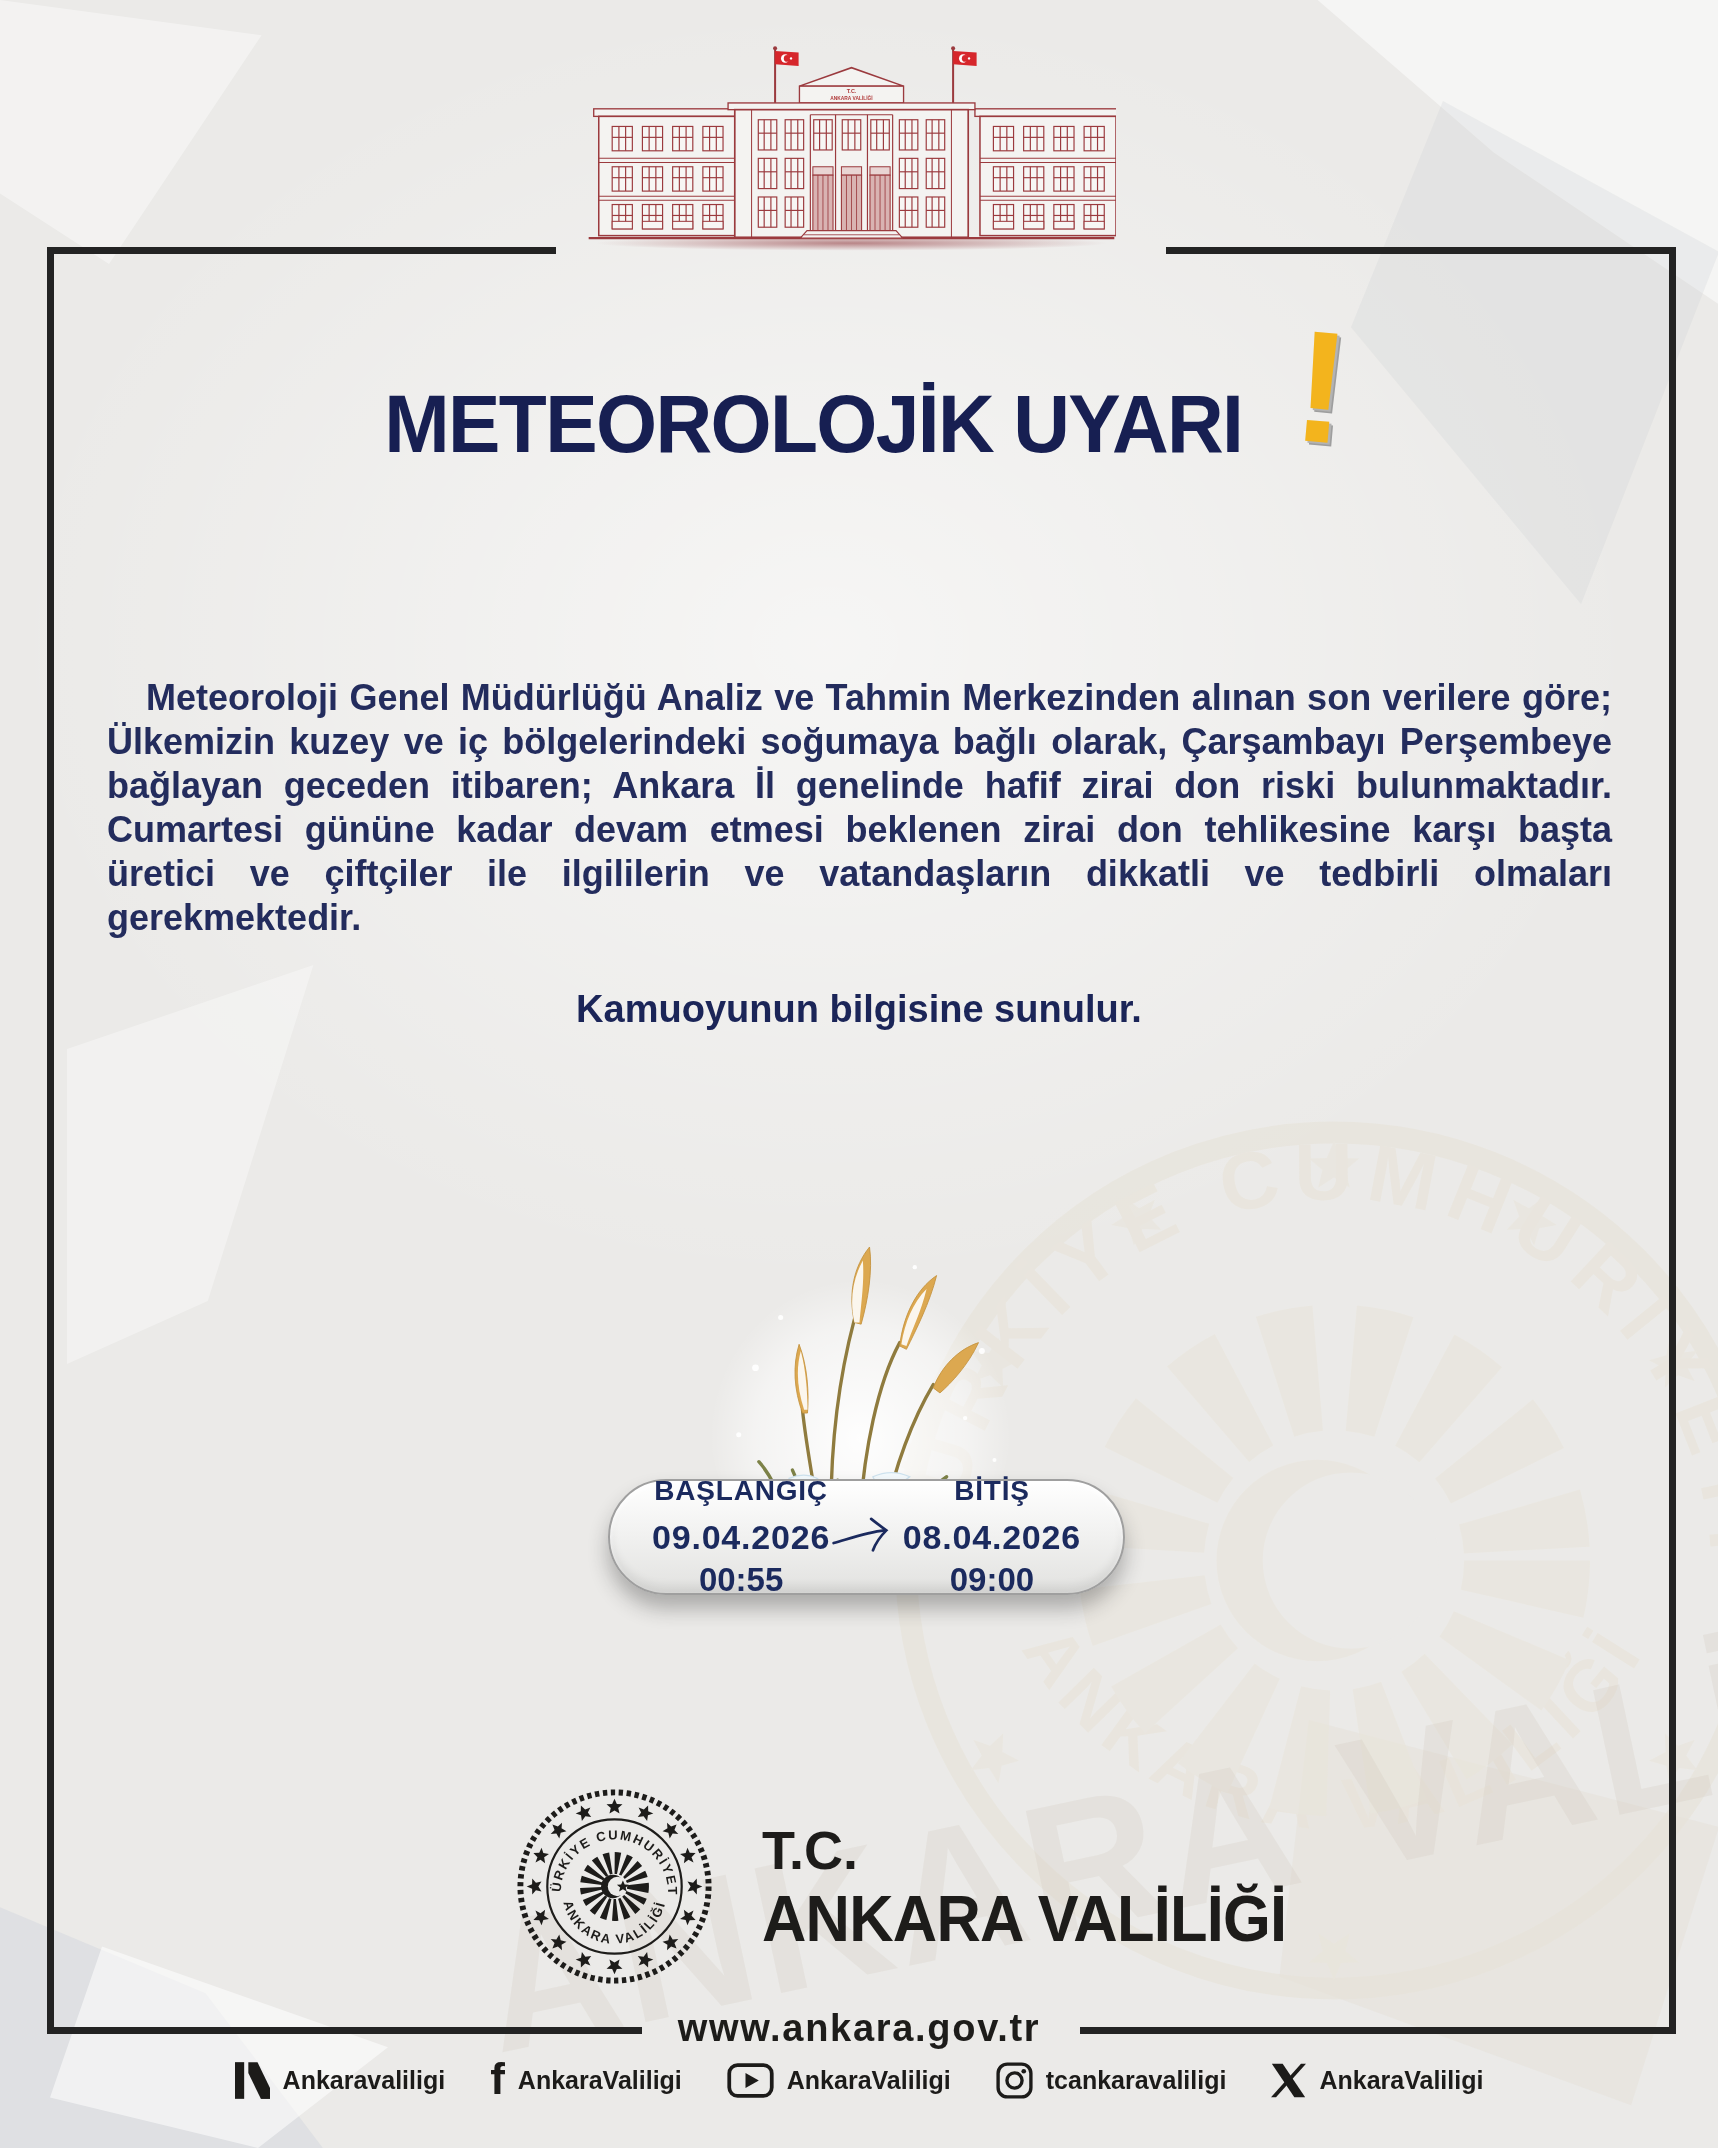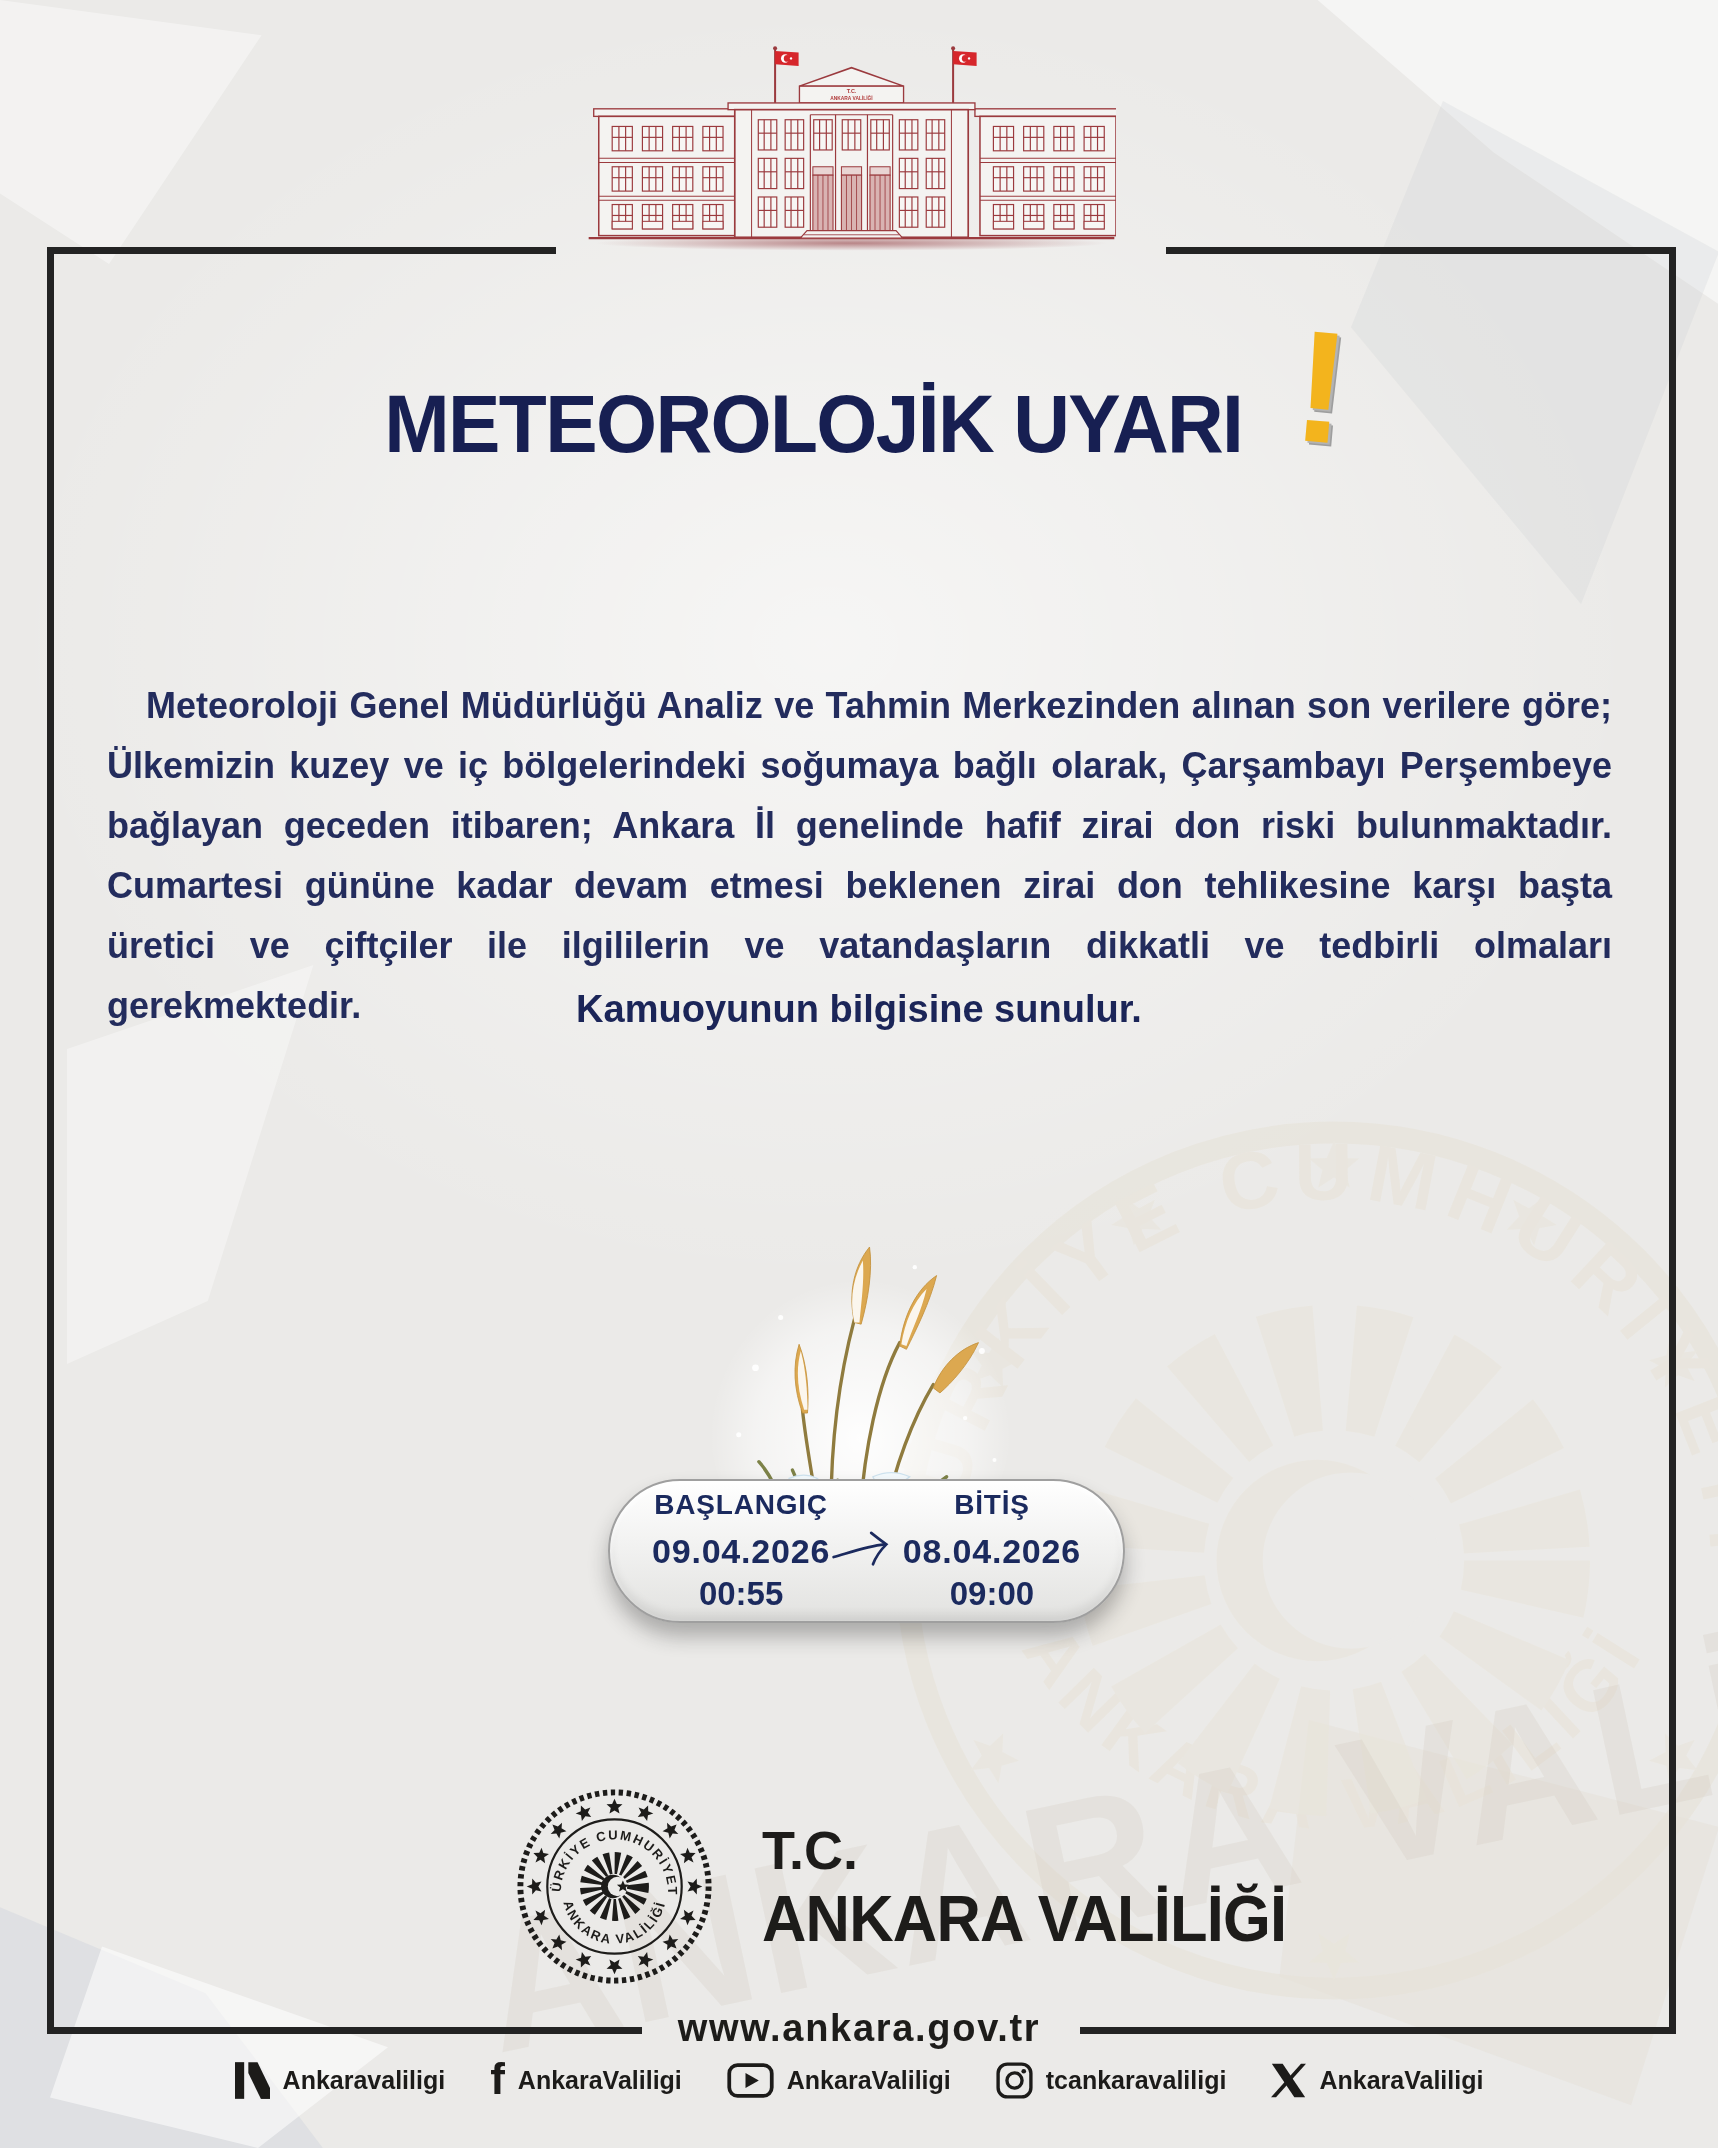--- a/index.html
+++ b/index.html
@@ -28,7 +28,7 @@
   .subtitle{position:absolute;left:0;top:609px;width:1718px;margin:0;text-align:center;
     font-size:39px;font-weight:bold;color:#1b2558;z-index:6;}
   .body-text{position:absolute;left:107px;top:676px;width:1505px;margin:0;
-    font-size:36px;line-height:60px;font-weight:bold;color:#232c5d;
+    font-size:36px;line-height:44px;font-weight:bold;color:#232c5d;
     text-align:justify;text-indent:39px;z-index:6;}
   .note{position:absolute;left:0;top:988px;width:1718px;margin:0;text-align:center;
     font-size:38px;font-weight:bold;color:#1b2558;z-index:6;}

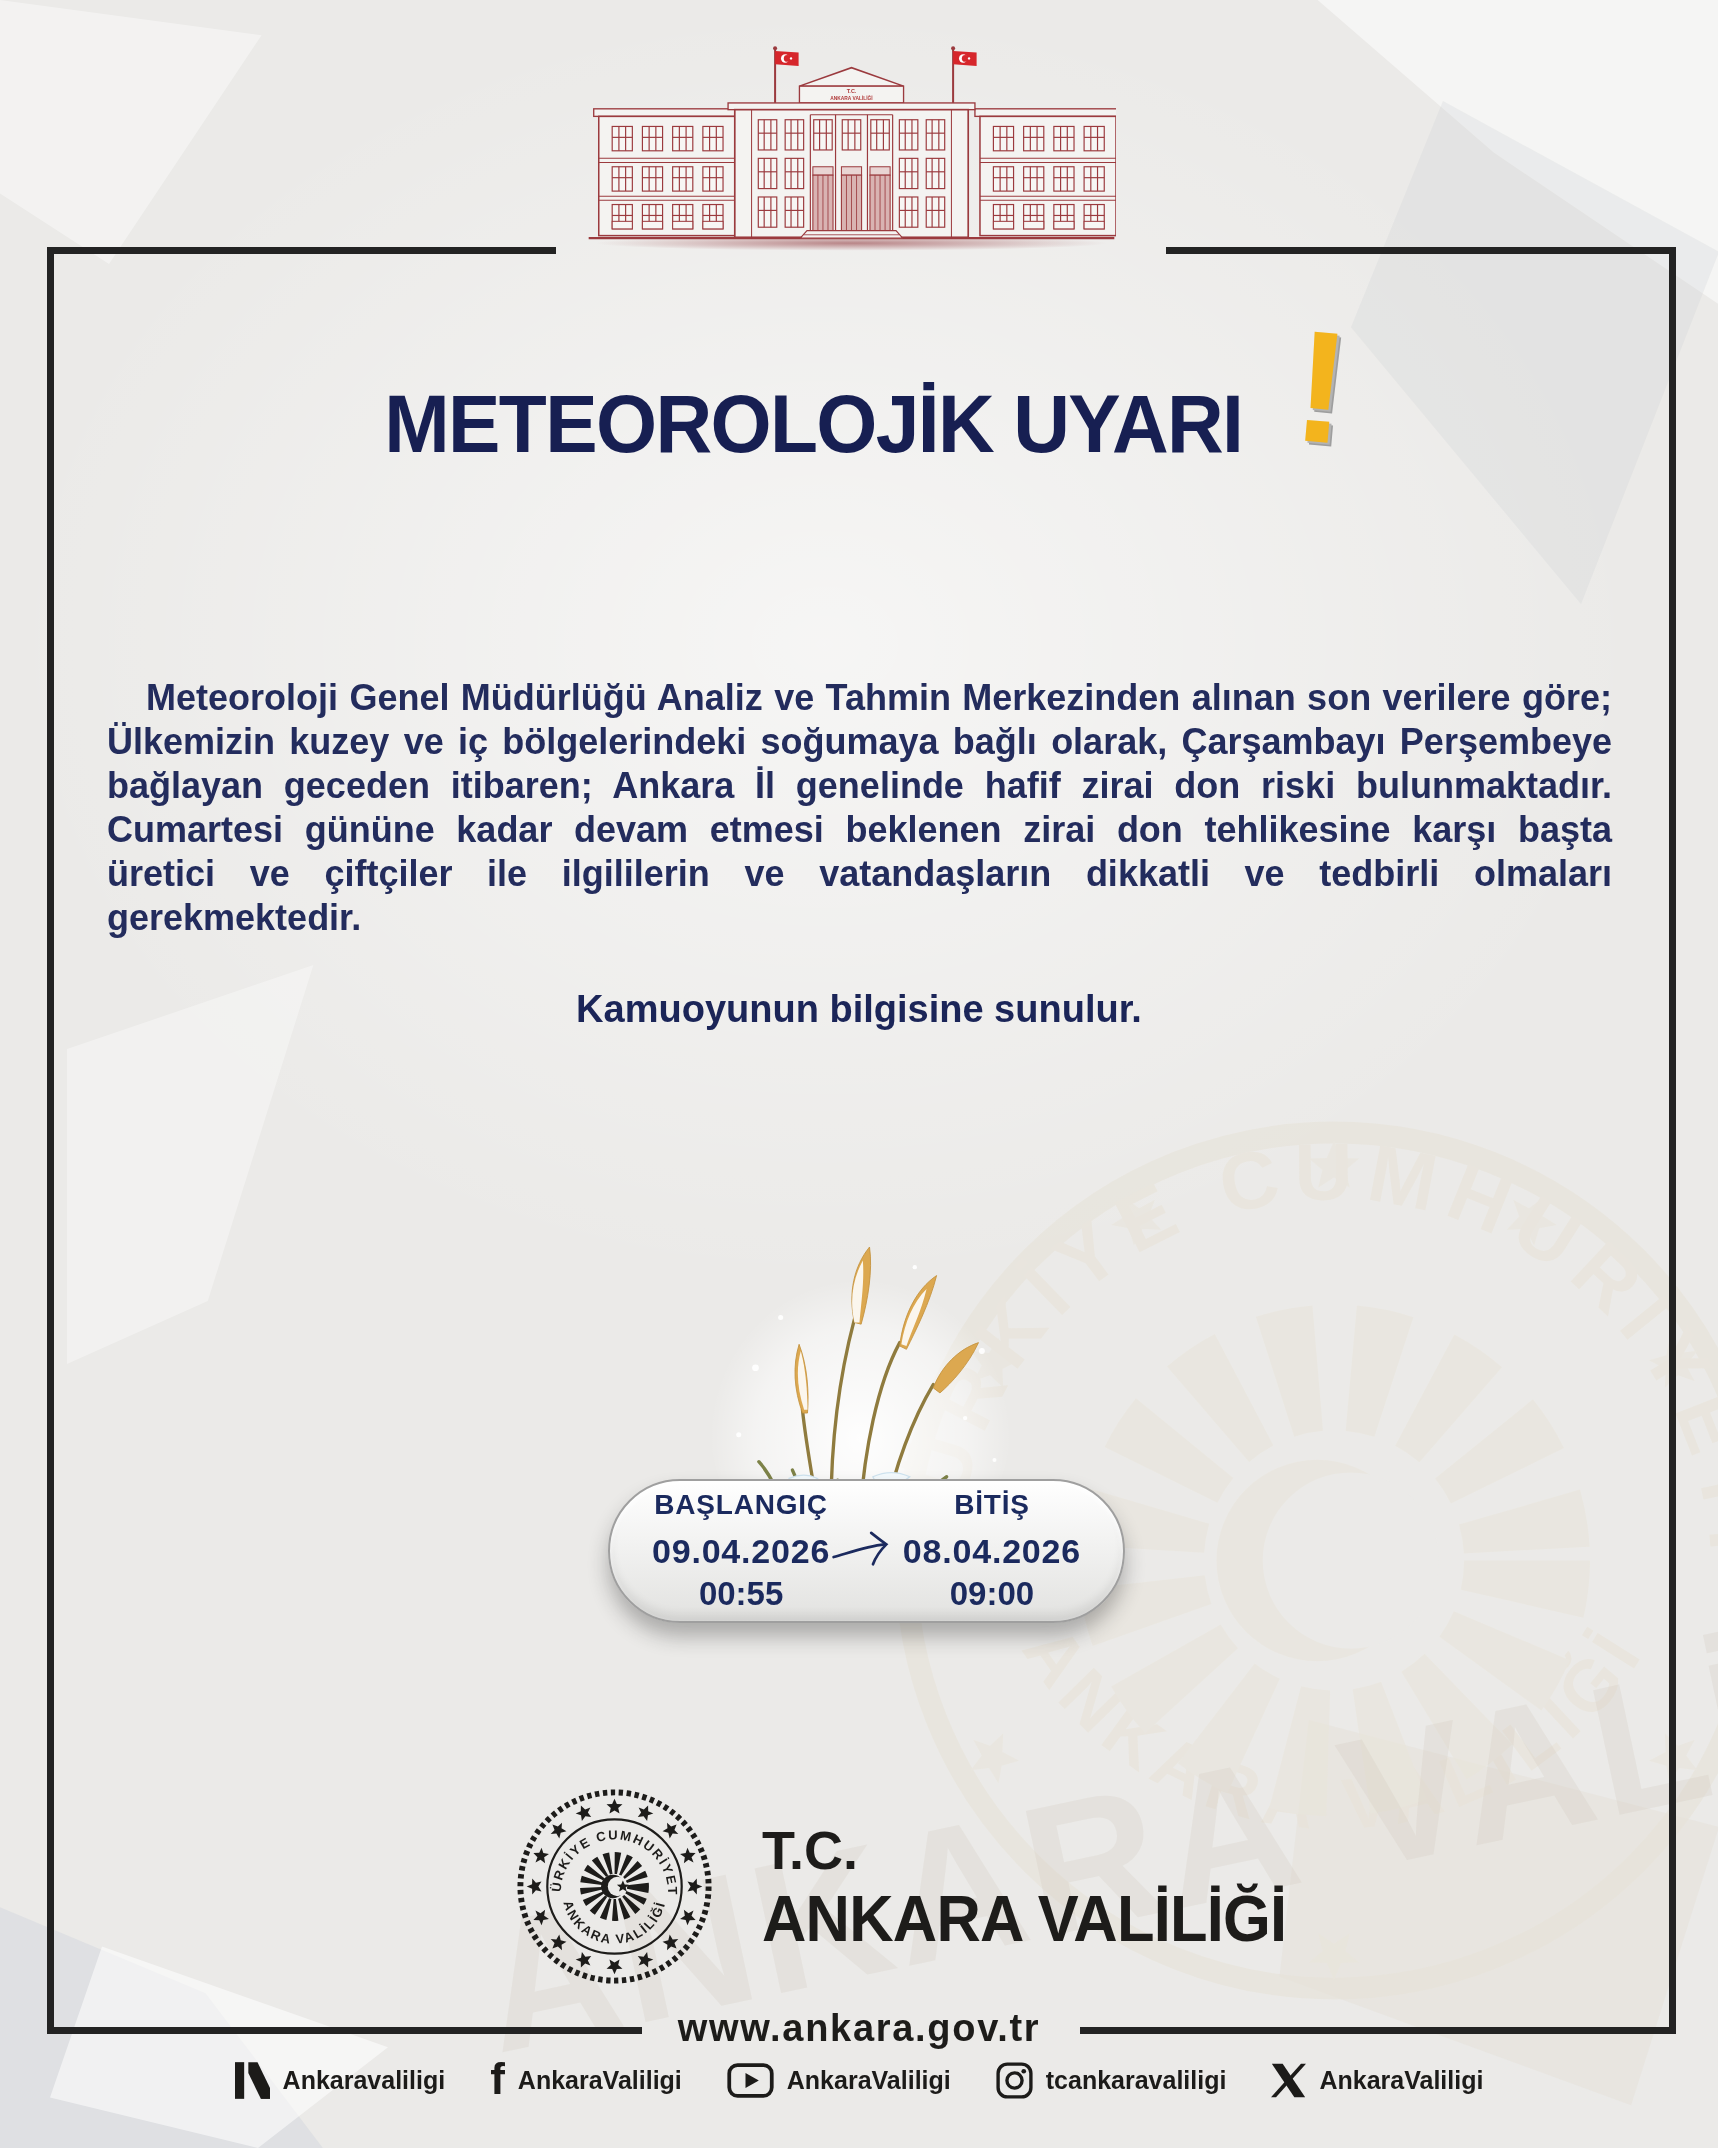--- a/index.html
+++ b/index.html
@@ -34,7 +34,7 @@
     font-size:38px;font-weight:bold;color:#1b2558;z-index:6;}
 
   
-  .capsule{position:absolute;left:608px;top:1479px;width:517px;height:144px;
+  .capsule{position:absolute;left:608px;top:1479px;width:517px;height:116px;
     border-radius:80px;z-index:7;
     background:linear-gradient(180deg,#ffffff 0%,#f2f2f1 45%,#e2e2e0 100%);
     border:2.5px solid #9f9f9f;

